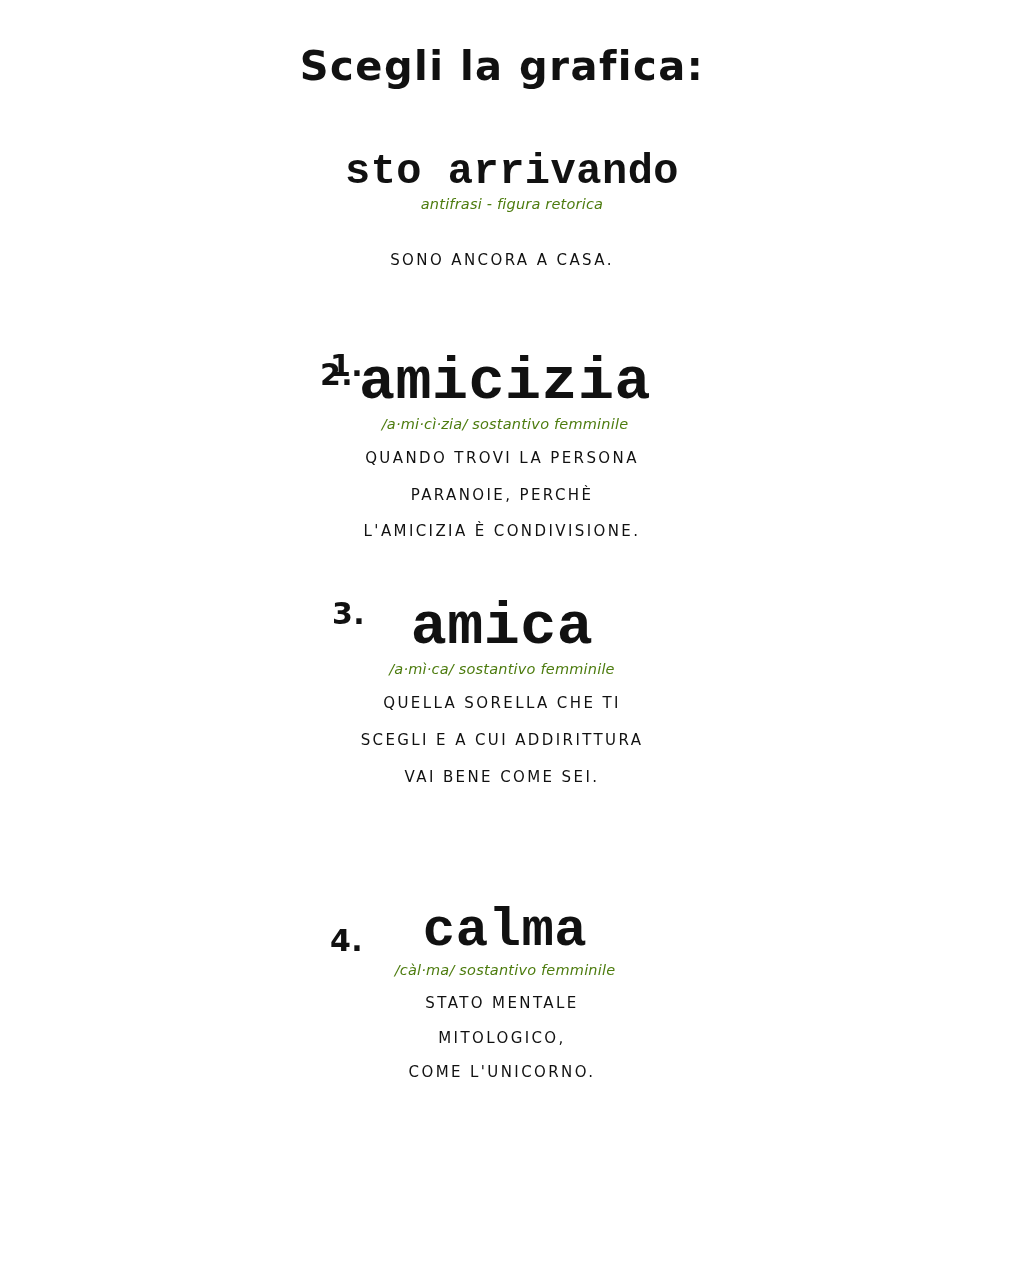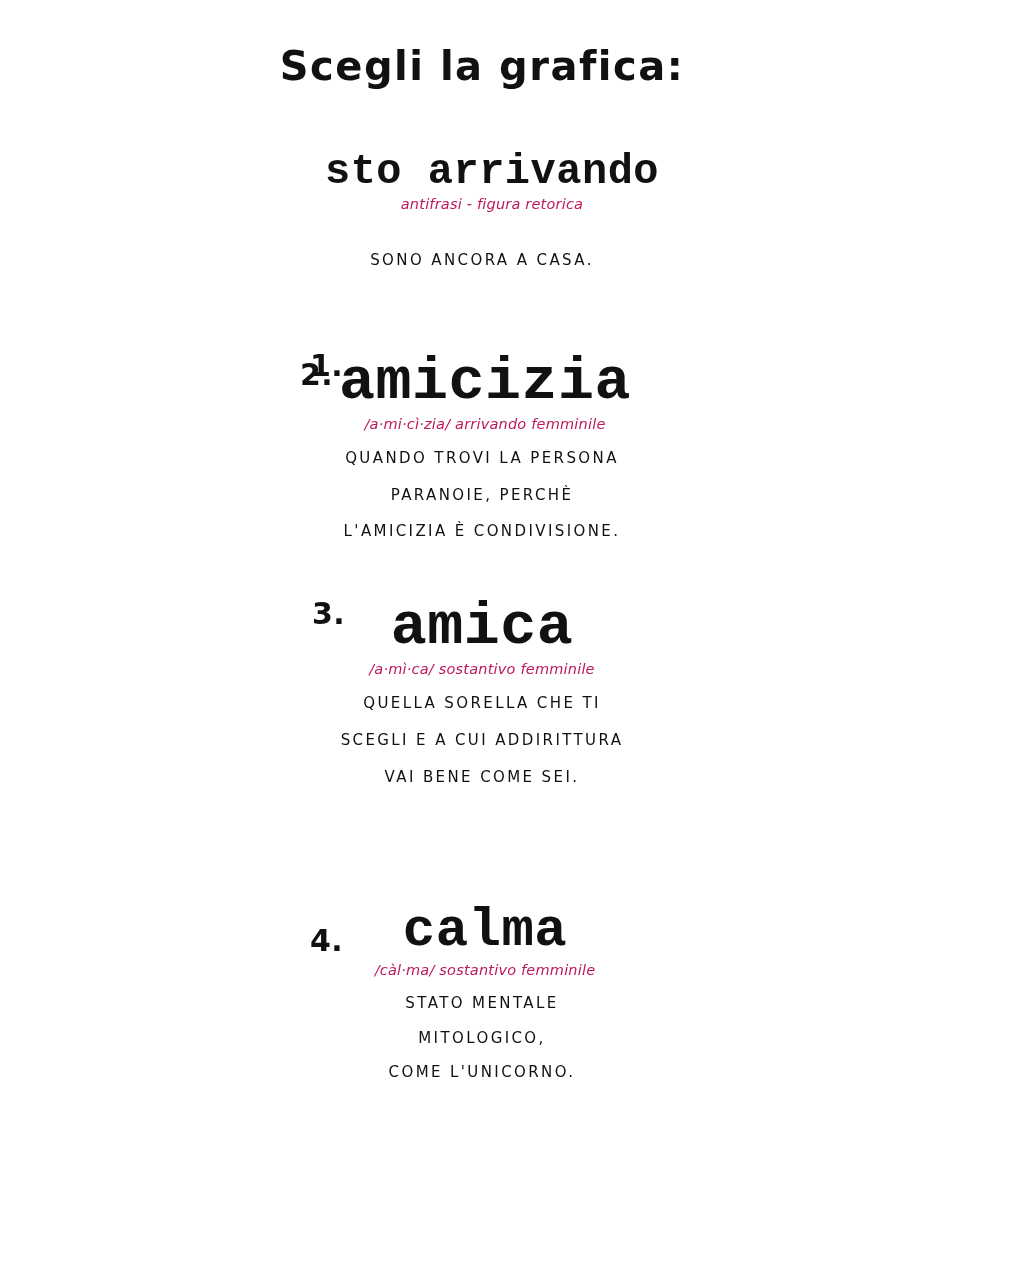--- a/index.html
+++ b/index.html
@@ -20,6 +20,7 @@
     width: 964px;
     height: 1280px;
     position: relative;
+    padding-left: 20px;
   }
 
   .page-title {

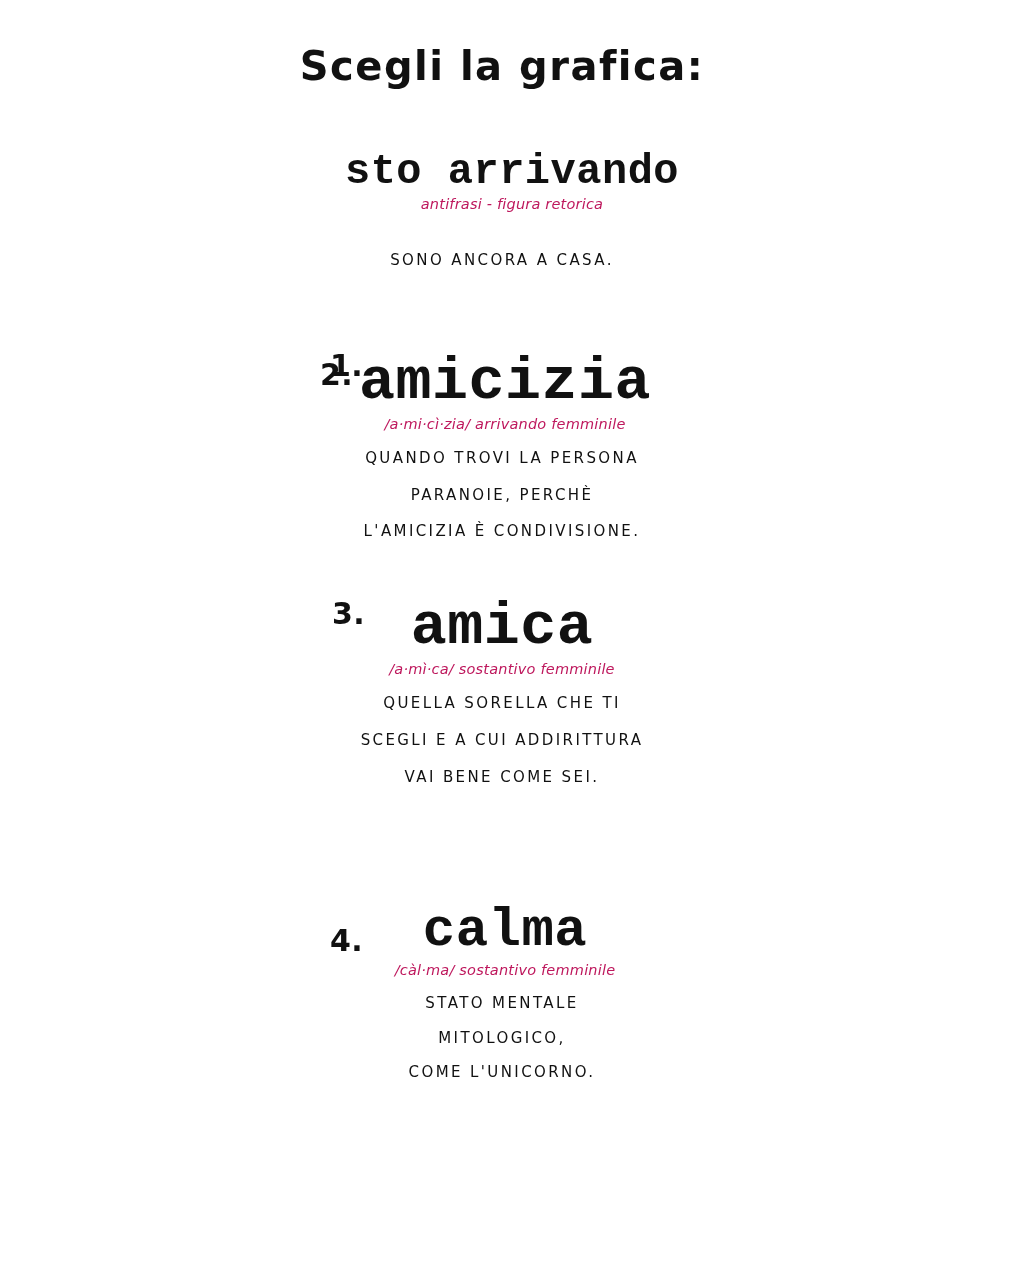--- a/index.html
+++ b/index.html
@@ -64,7 +64,7 @@
     font-family: "DejaVu Sans", sans-serif;
     font-style: italic;
     font-size: 14.5px;
-    color: #be185d;
+    color: #4d7c0f;
     letter-spacing: 0.2px;
     margin-top: 2px;
   }

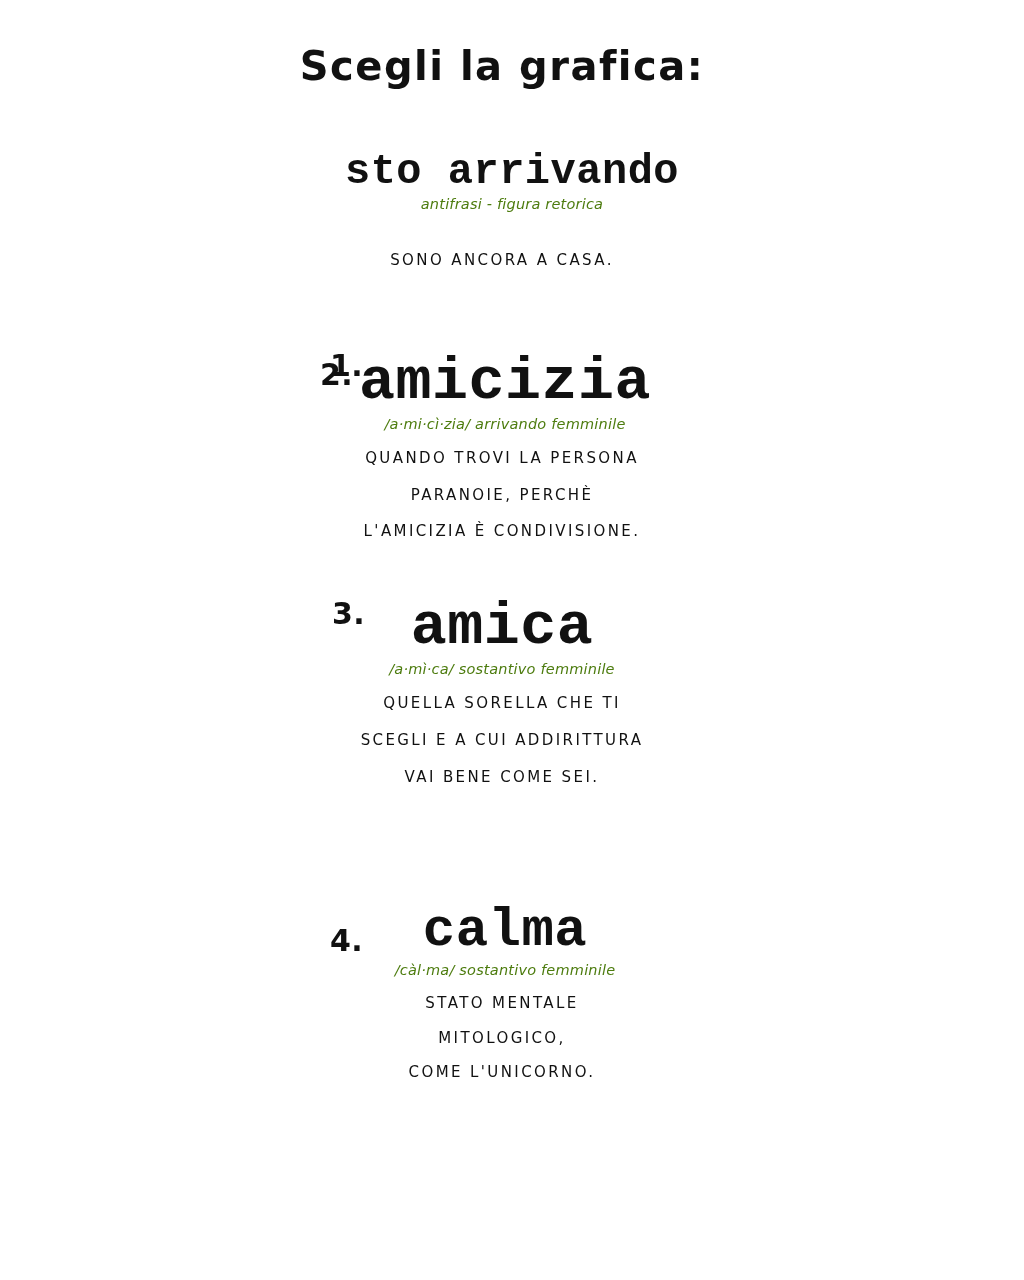--- a/index.html
+++ b/index.html
@@ -128,7 +128,7 @@
     <div class="entry" id="entry-2">
       <div class="entry-number">2.</div>
       <div class="entry-word">amicizia</div>
-      <div class="entry-pron">/a·mi·cì·zia/ arrivando femminile</div>
+      <div class="entry-pron">/a·mi·cì·zia/ sostantivo femminile</div>
       <div class="entry-lines">
         <div class="entry-line">quando trovi la persona</div>
         <div class="entry-line">paranoie, perchè</div>

